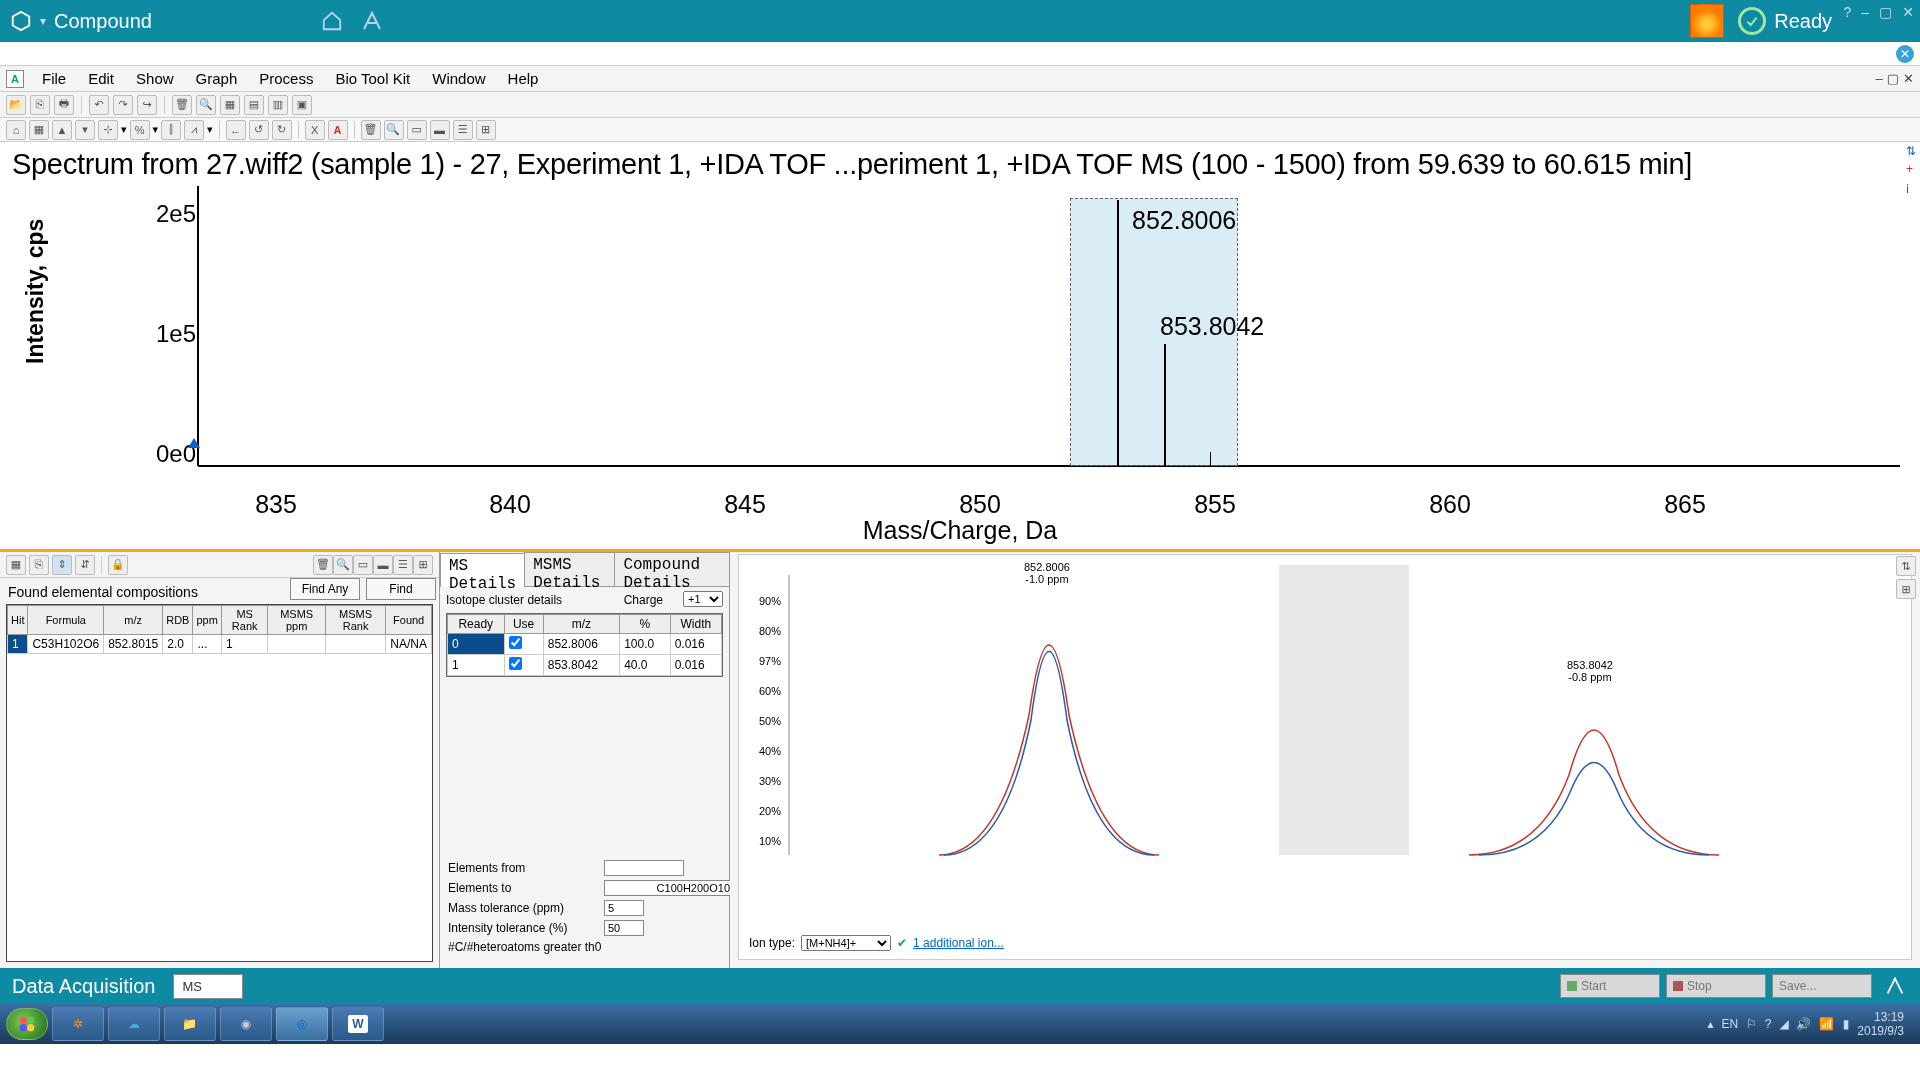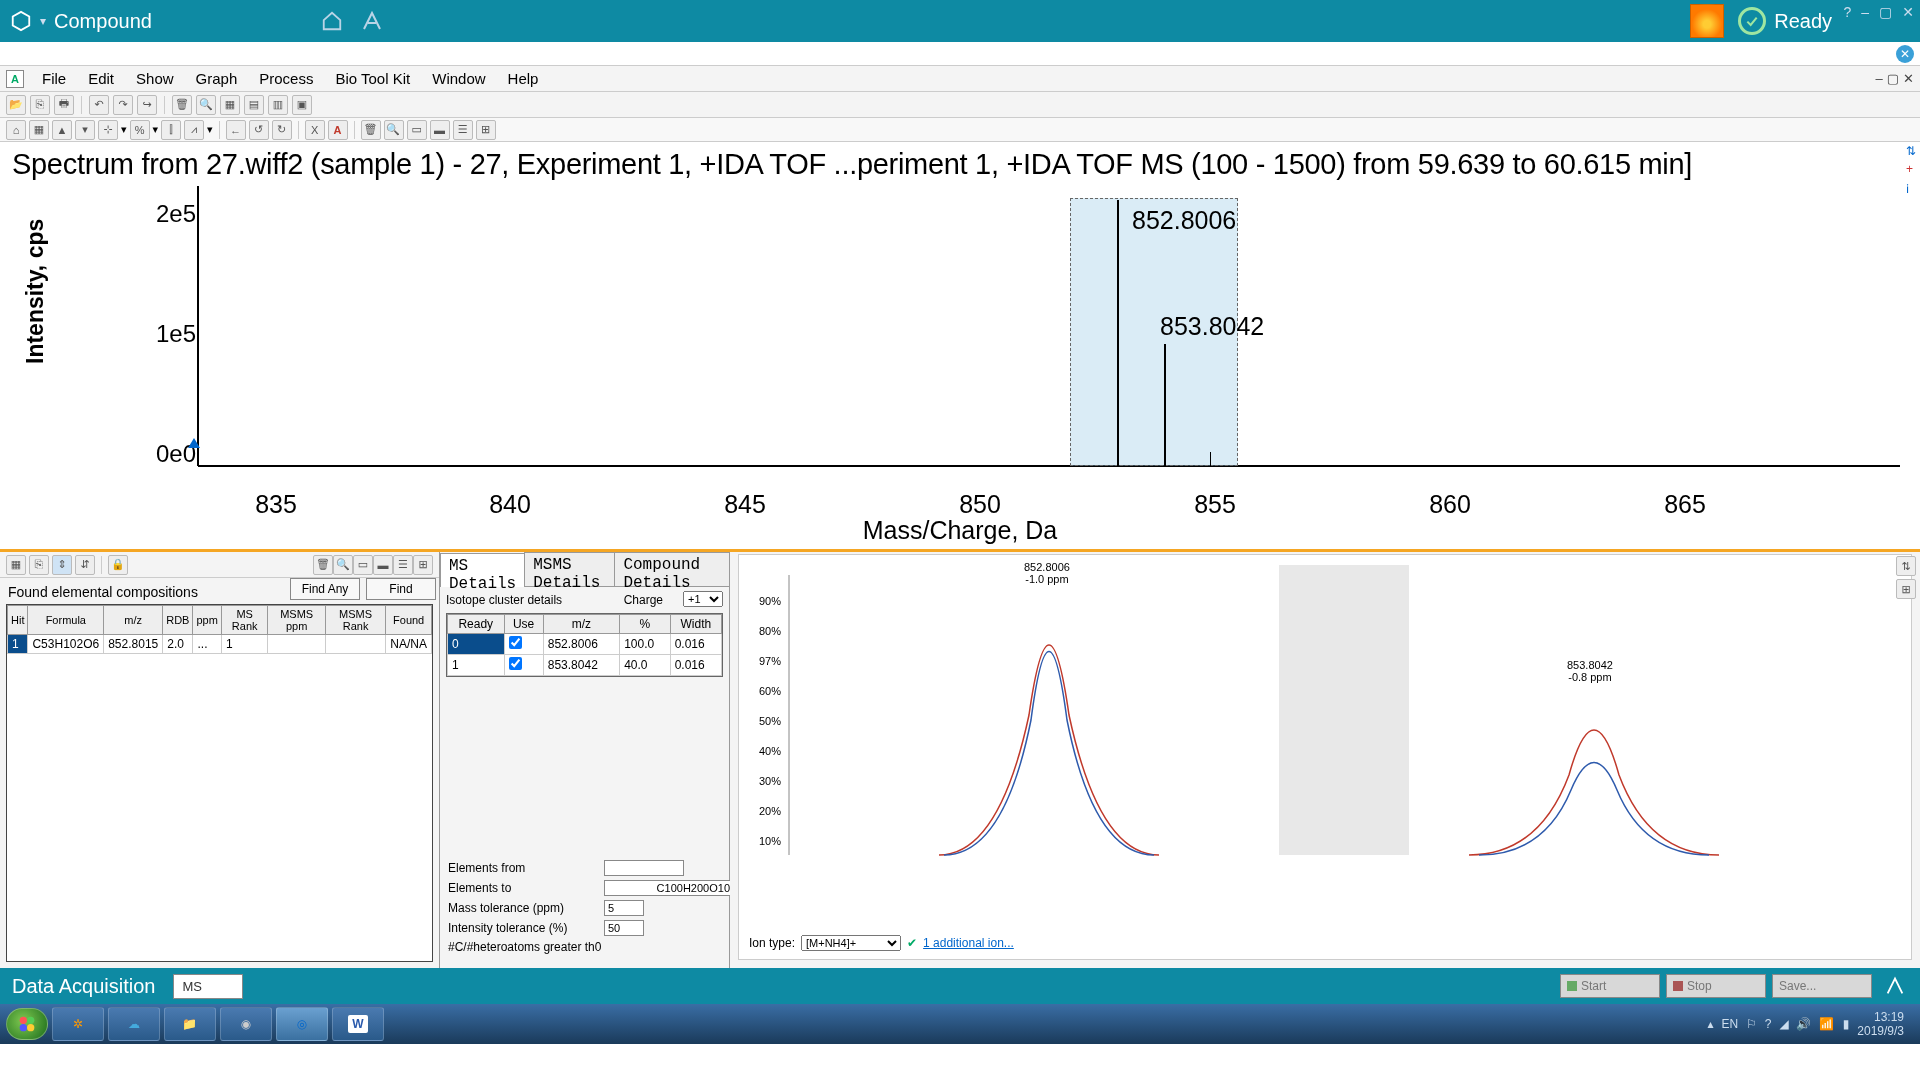--- a/index.html
+++ b/index.html
@@ -78,7 +78,7 @@
 .summary-label { padding:6px 10px 2px; font-size:13px;}
 .iso-plot { flex:1; margin:2px 8px 8px; background:#fff; border:1px solid #ccc; position:relative;}
 .ion-row { position:absolute; left:10px; bottom:8px; display:flex; align-items:center; gap:6px; font-size:12px;}
-.ion-row select { width:100px; font-size:11px;}
+.ion-row select { width:90px; font-size:11px;}
 .ion-row .link { color:#06c; text-decoration:underline;}
 .ion-row .check { color:#0a6;}
 .right-side-icons { position:absolute; right:4px; top:4px; display:flex; flex-direction:column; gap:3px;}

